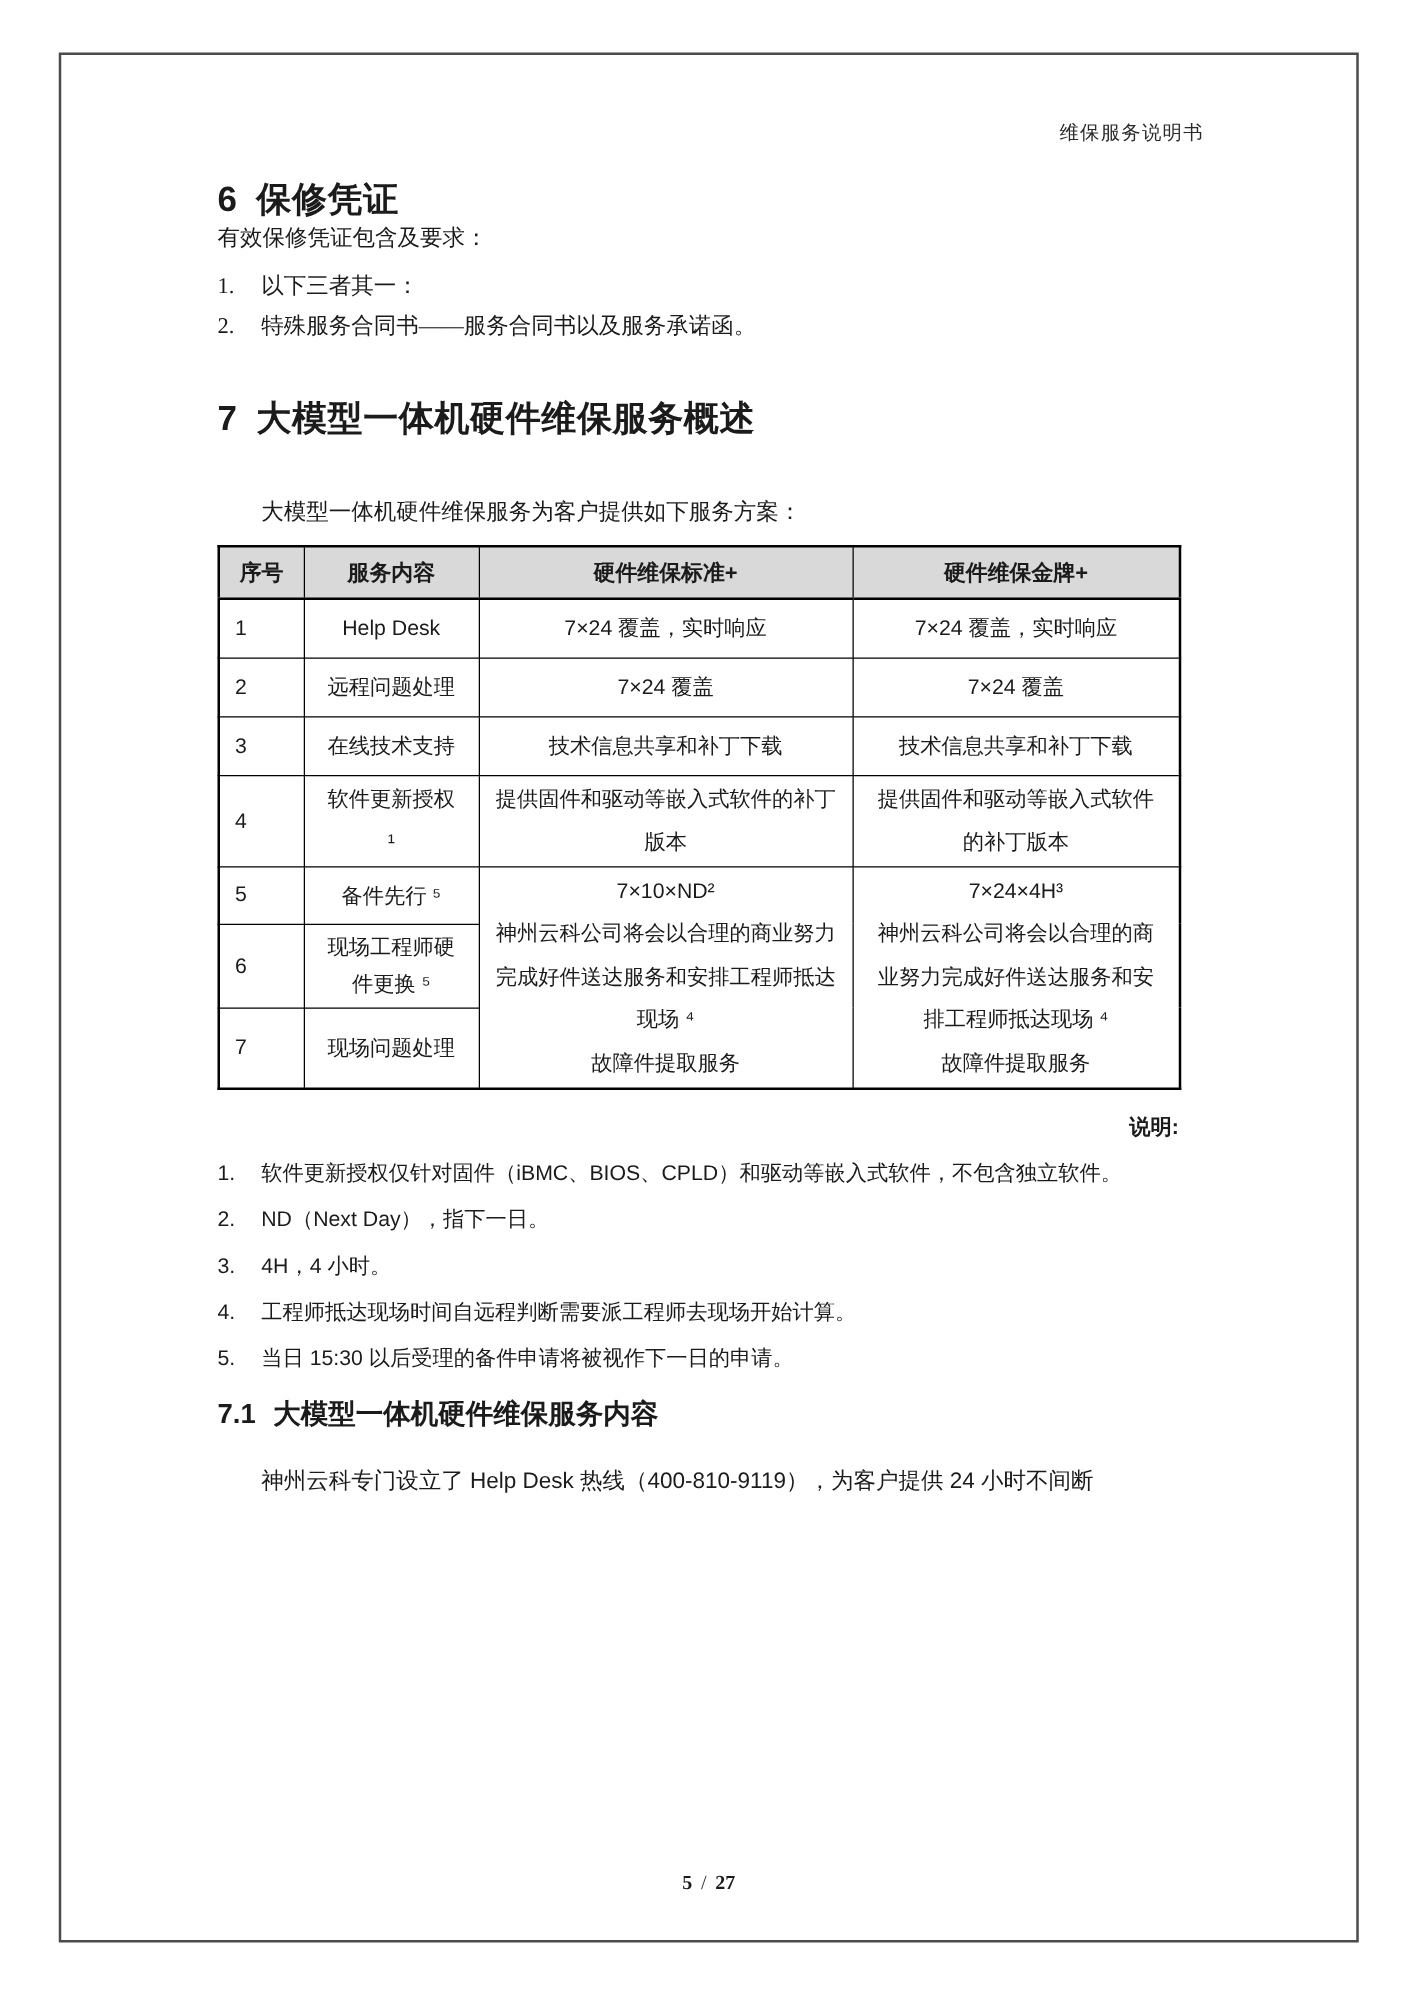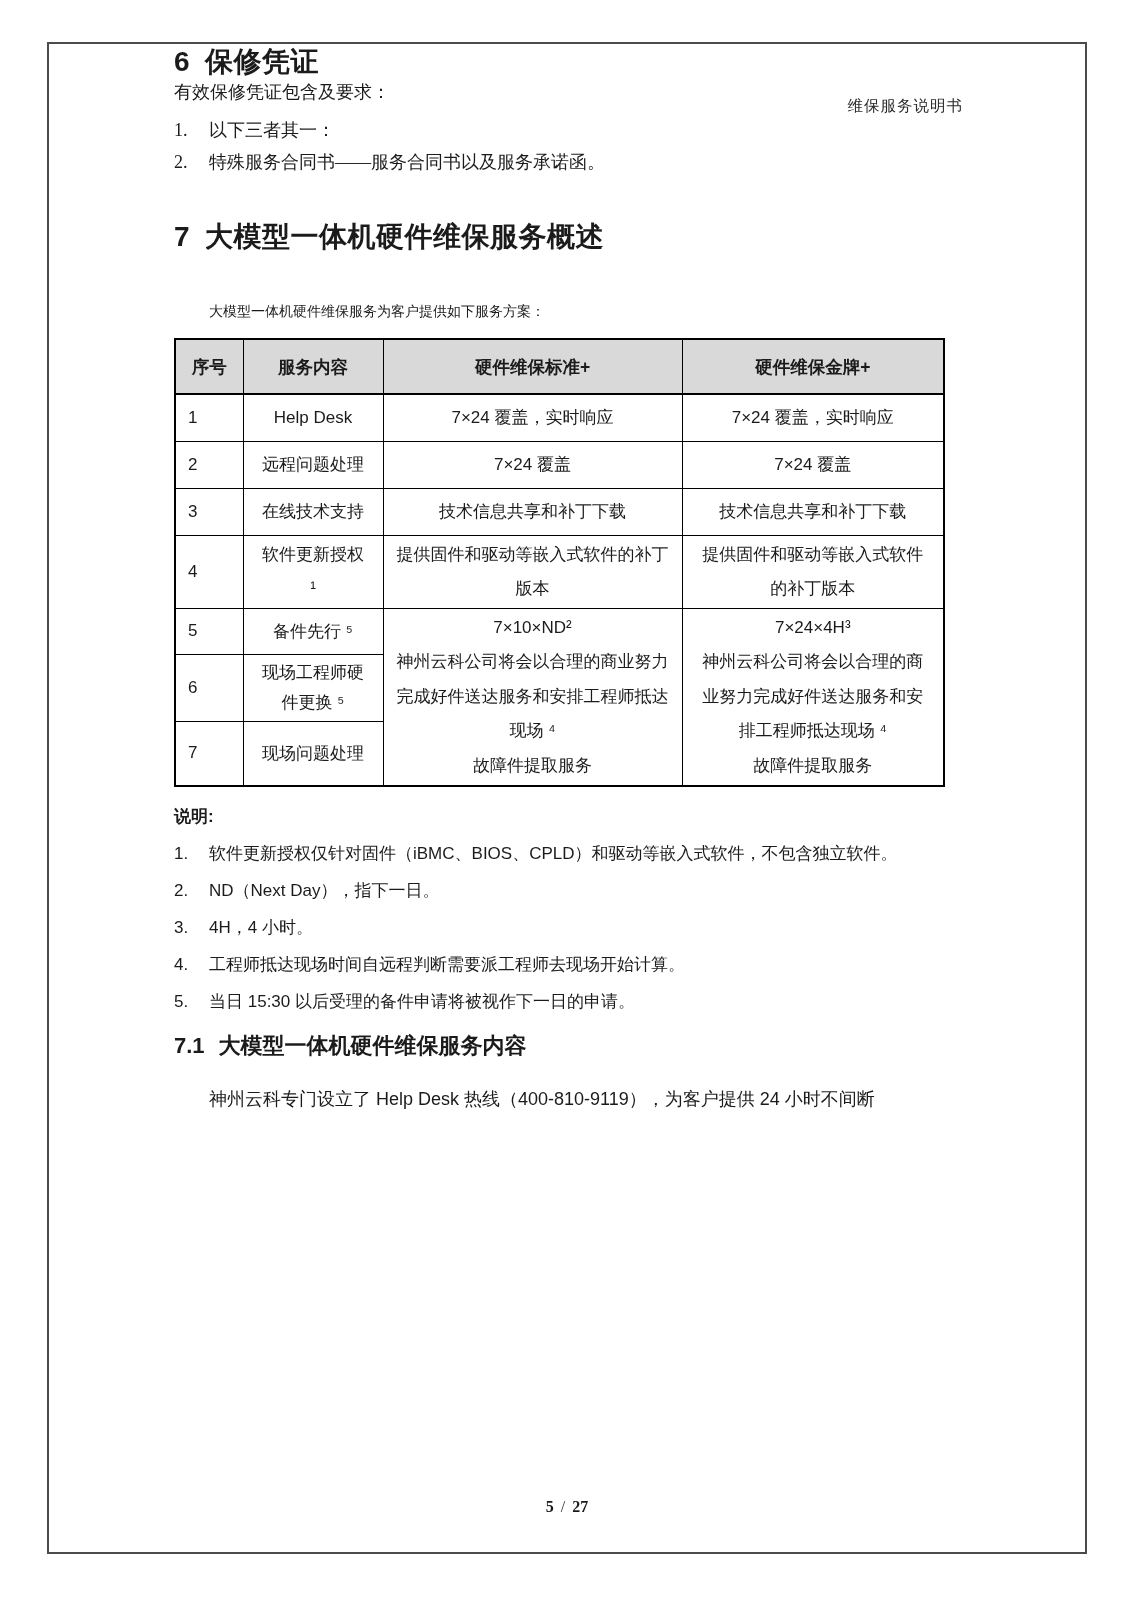--- a/index.html
+++ b/index.html
@@ -34,6 +34,7 @@
 
   
   .h-big {
+    margin-top: 98px;
     font-size: 28px; font-weight: 700;
     line-height: 36px;
     letter-spacing: 0.5px;

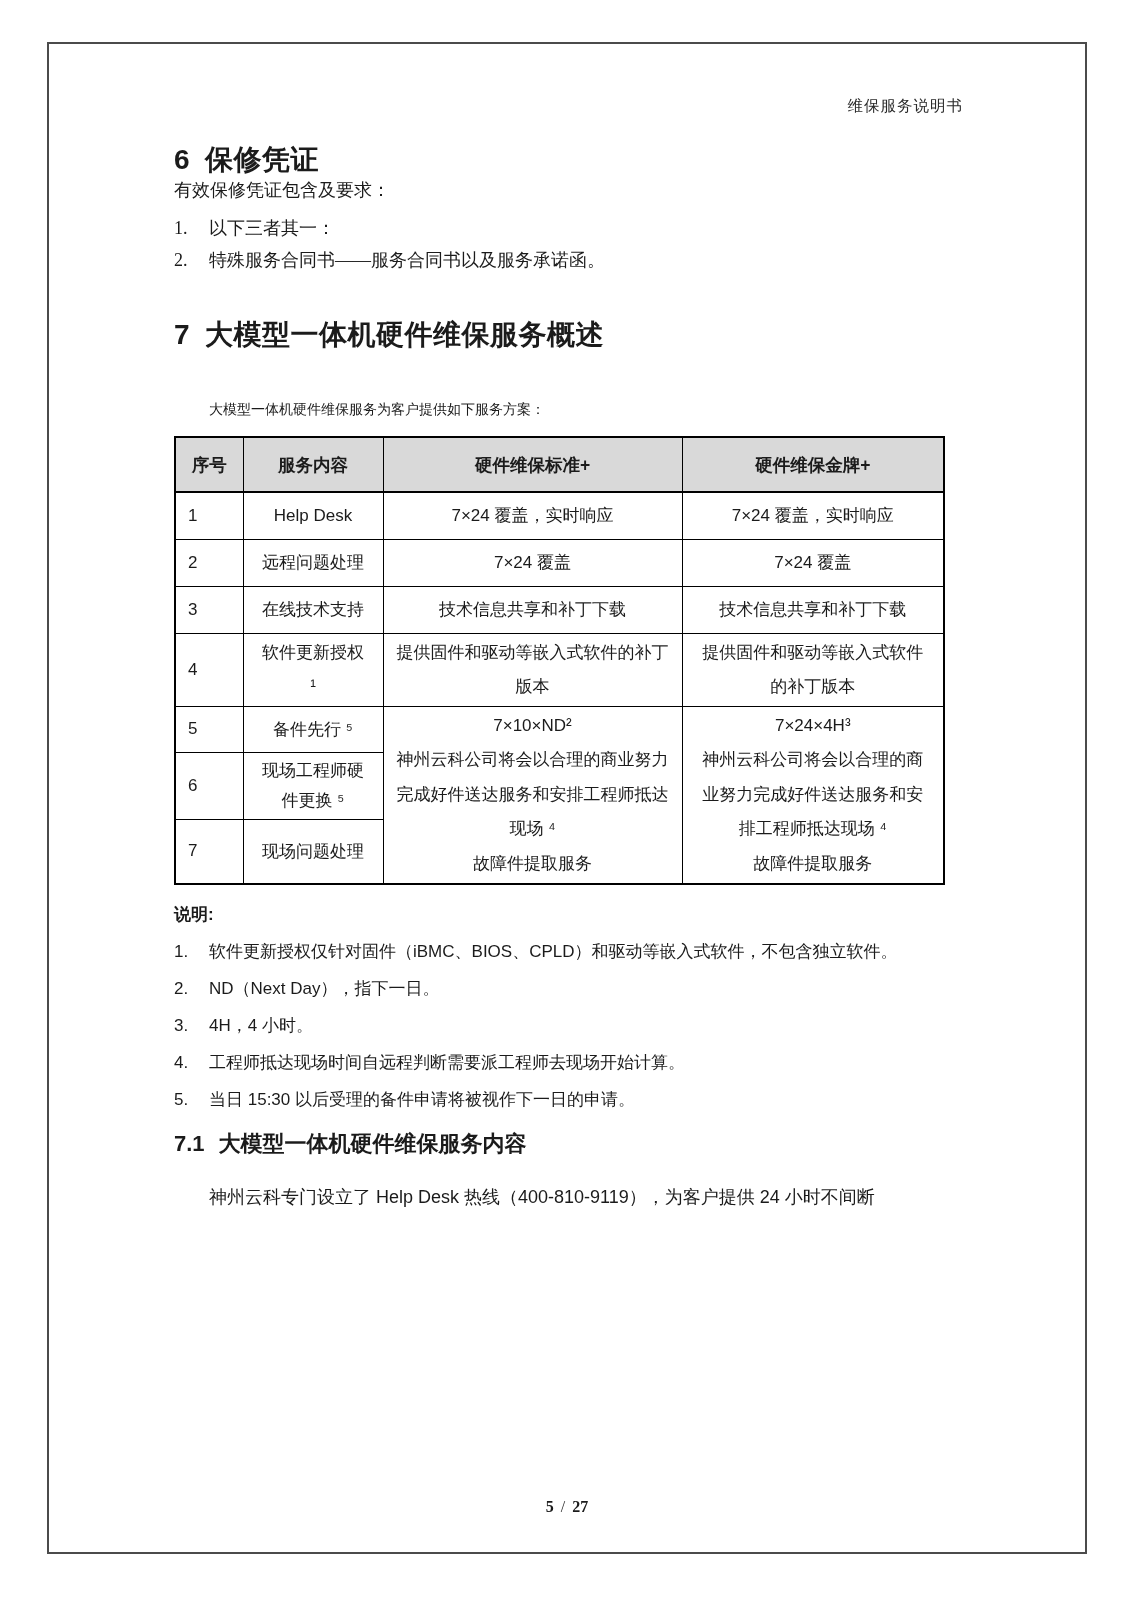--- a/index.html
+++ b/index.html
@@ -62,7 +62,7 @@
   .li.item2 { margin-top: 8px; }
 
   
-  .intro7 { margin-top: 44px; padding-left: 35px; font-size: 14px; line-height: 24px; }
+  .intro7 { margin-top: 44px; padding-left: 35px; font-size: 18px; line-height: 24px; }
 
   table.svc {
     margin-top: 15px;

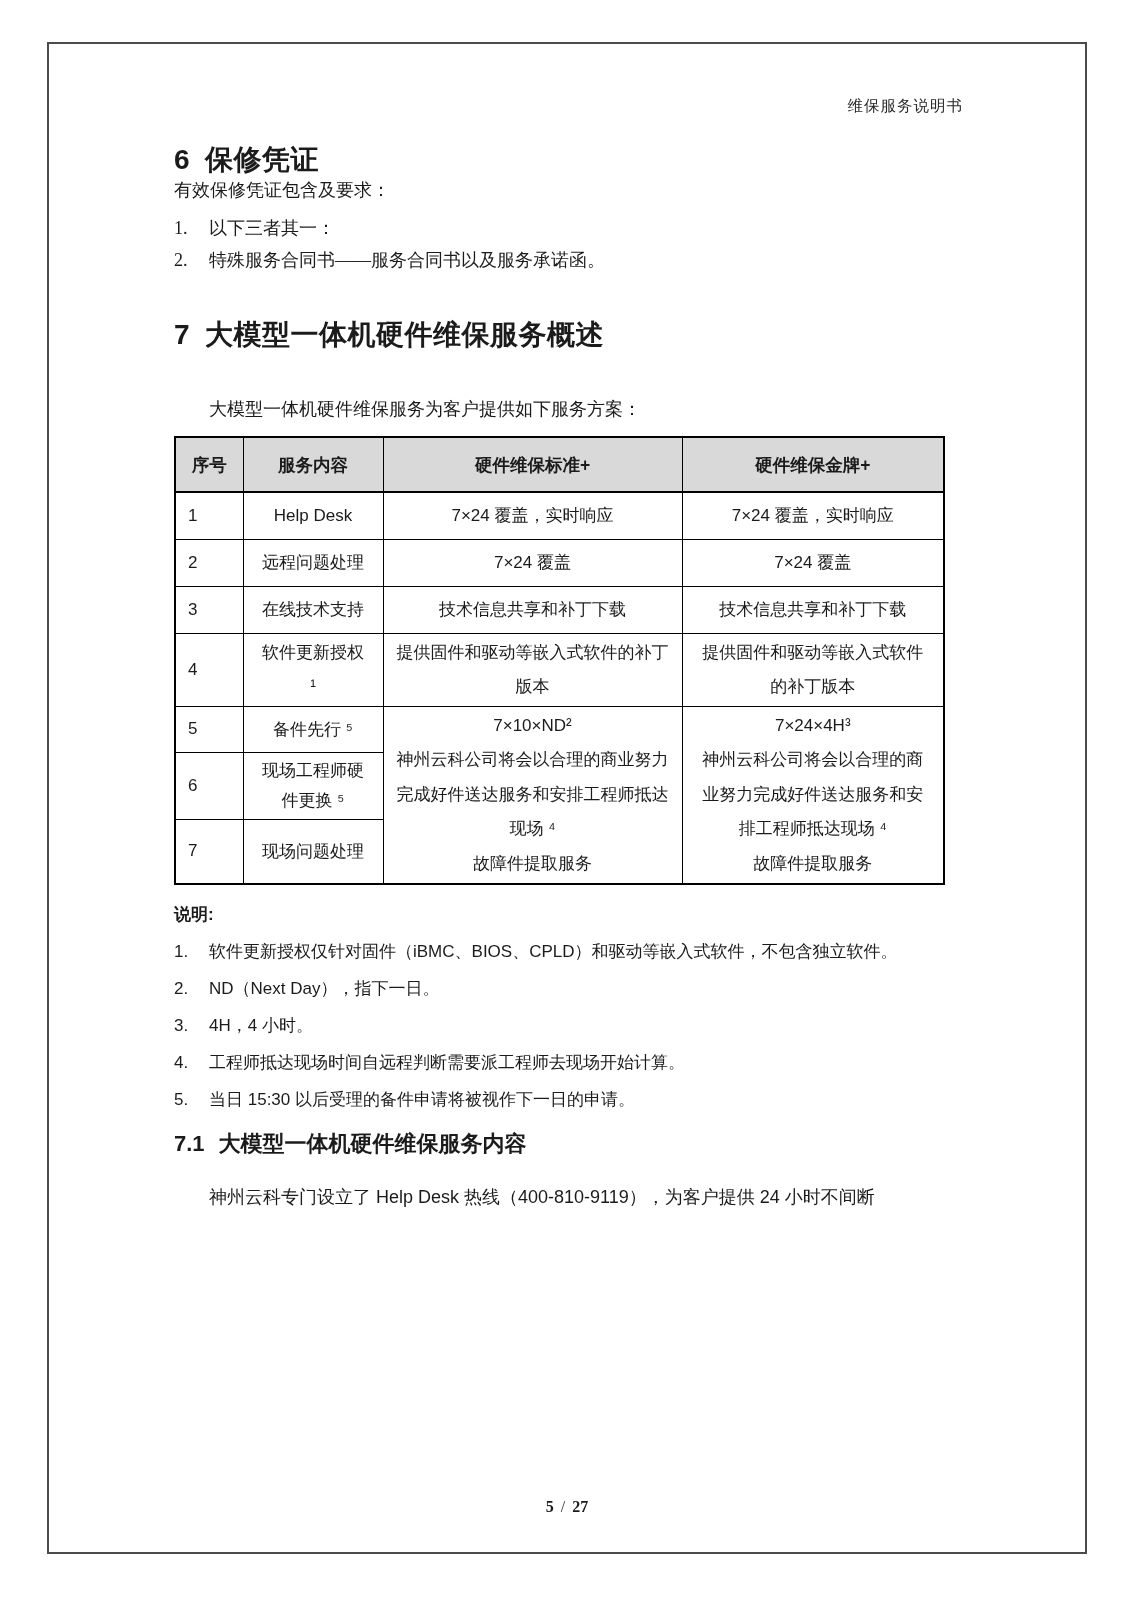--- a/index.html
+++ b/index.html
@@ -80,7 +80,7 @@
   }
   table.svc th {
     background: #d9d9d9;
-    height: 55px;
+    height: 42px;
     font-size: 17.5px; font-weight: 700;
     border-bottom: 2px solid #000;
   }

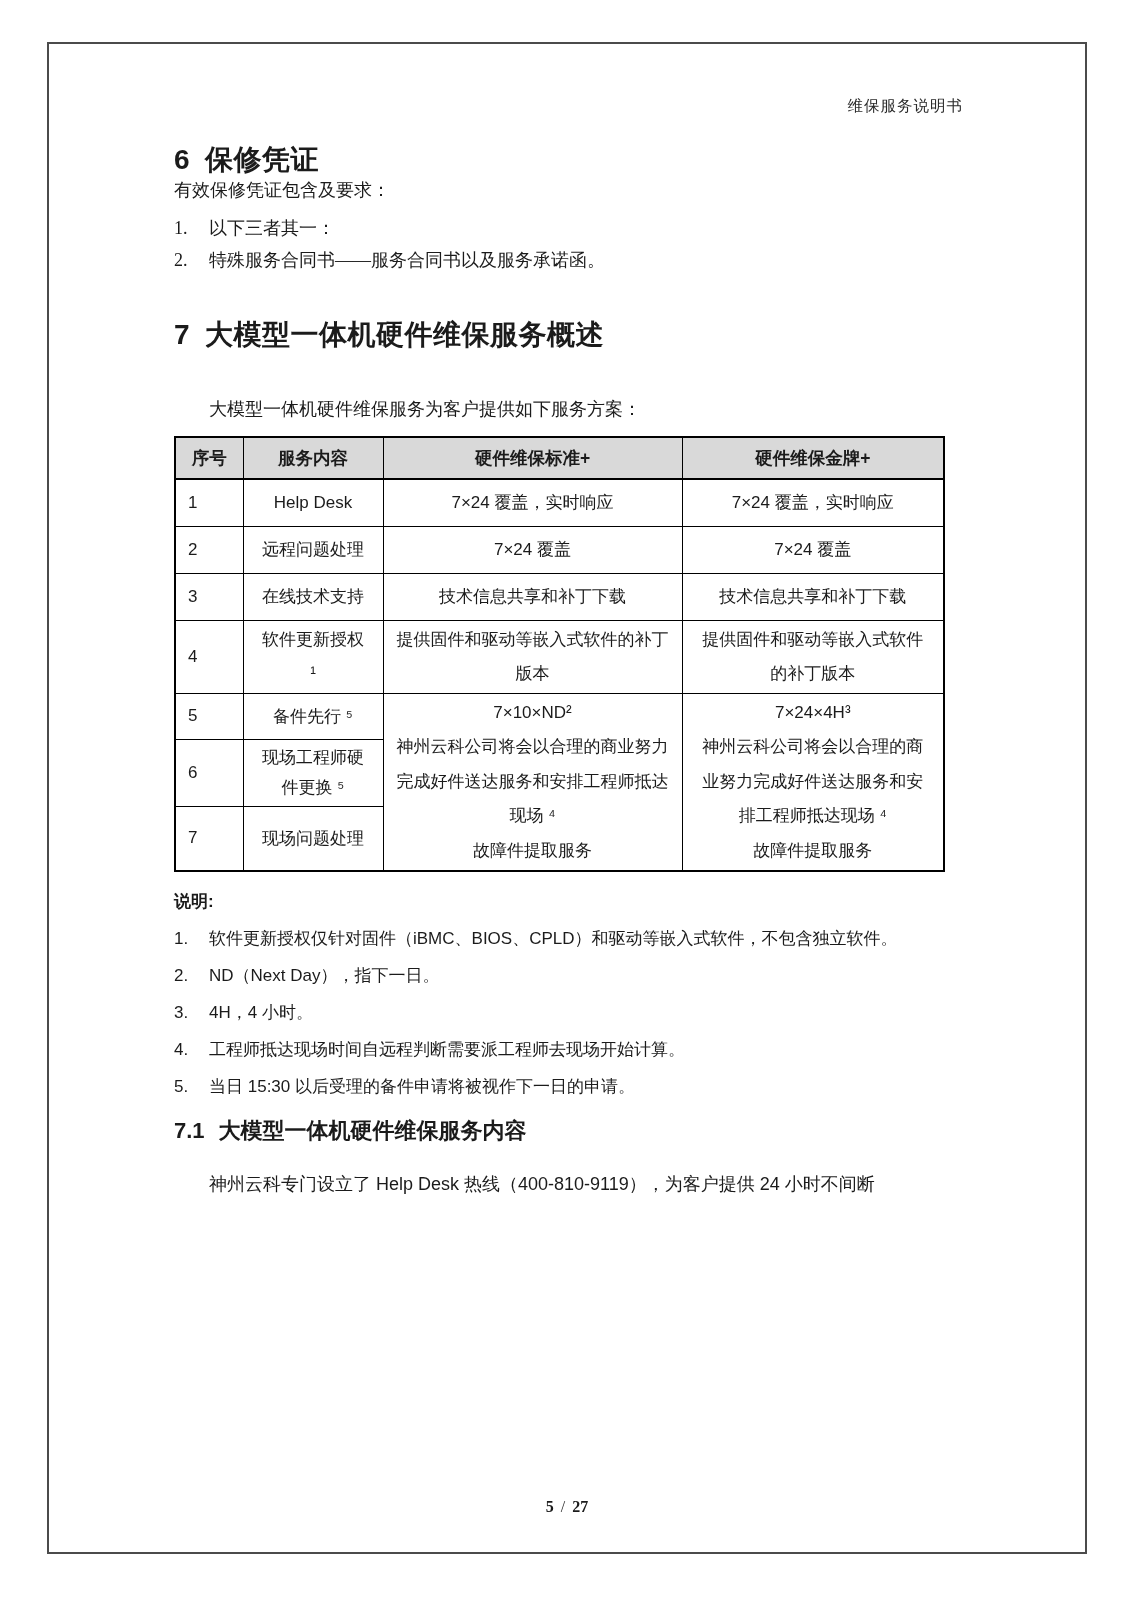--- a/index.html
+++ b/index.html
@@ -97,7 +97,7 @@
   tr.r6 td.c-svc { line-height: 30px; }
 
   
-  .notes-label { margin-top: 19px; font-size: 17px; font-weight: 700; line-height: 22px; }
+  .notes-label { margin-top: 19px; font-size: 17px; font-weight: 700; line-height: 22px; text-align: right; }
   .note { margin-top: 14px; font-size: 17px; line-height: 23px; display: flex; }
   .note .li-num { width: 35px; flex: 0 0 35px; }
   .note:first-of-type { margin-top: 13px; }

